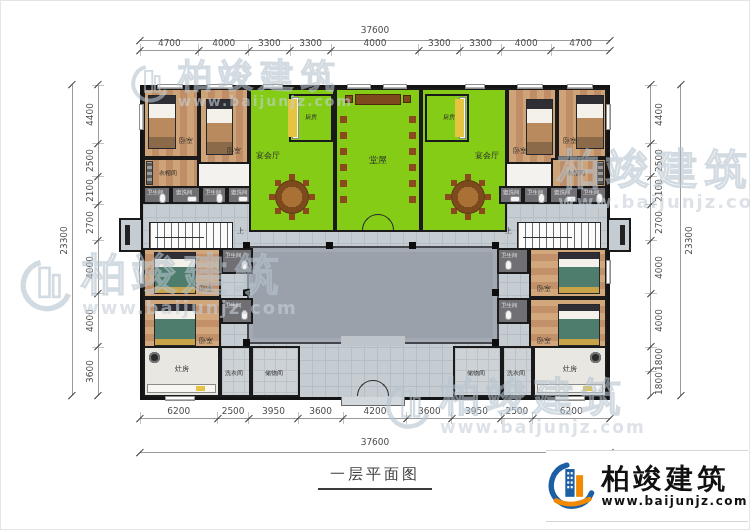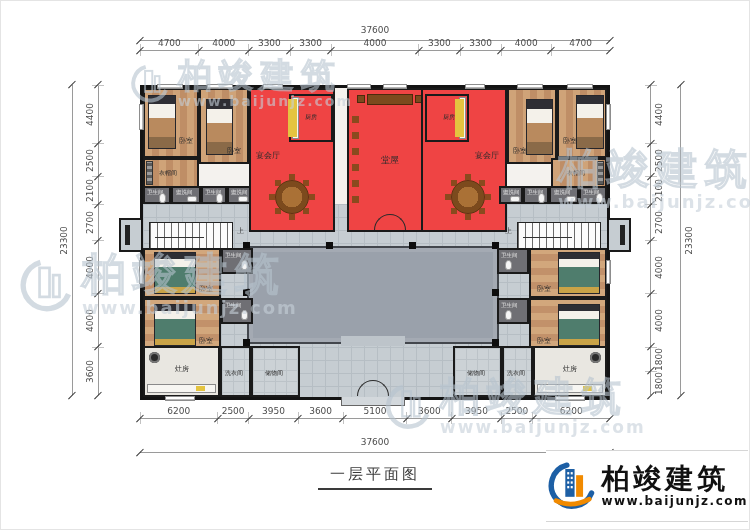--- a/index.html
+++ b/index.html
@@ -41,7 +41,7 @@
   .room{position:absolute;border:2px solid #1a1a1a;box-sizing:border-box;}
   .wood1{background:repeating-linear-gradient(90deg,#cfa378 0 7px,#bf8e66 7px 14px);}
   .wood2{background:repeating-linear-gradient(0deg,#d2a77c 0 7px,#c2916a 7px 14px);}
-  .whitefloor{background:#ef4444;}
+  .whitefloor{background:#84cc16;}
   .stovefloor{background:#e9e7e1;}
   .darkfloor{background:#6f6f74;}
   .tileroom{background-color:#ccd2d6;background-image:linear-gradient(#bcc3c8 1px,transparent 1px),linear-gradient(90deg,#bcc3c8 1px,transparent 1px);background-size:11px 11px;}

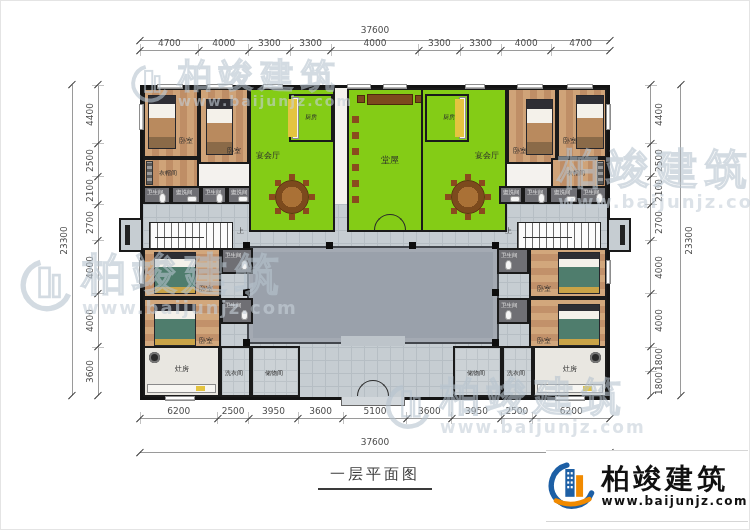--- a/index.html
+++ b/index.html
@@ -316,7 +316,7 @@
     <i class="rt" style="left:24px;top:90px"></i>
   </div>
 
-  <div class="room whitefloor" style="left:204px;top:0;width:86px;height:144px">
+  <div class="room whitefloor" style="left:192px;top:0;width:86px;height:144px">
     <i class="altar" style="left:18px;top:4px;width:46px;height:11px"></i>
     <i class="altar" style="left:8px;top:5px;width:8px;height:8px"></i>
     <i class="altar" style="left:66px;top:5px;width:8px;height:8px"></i>

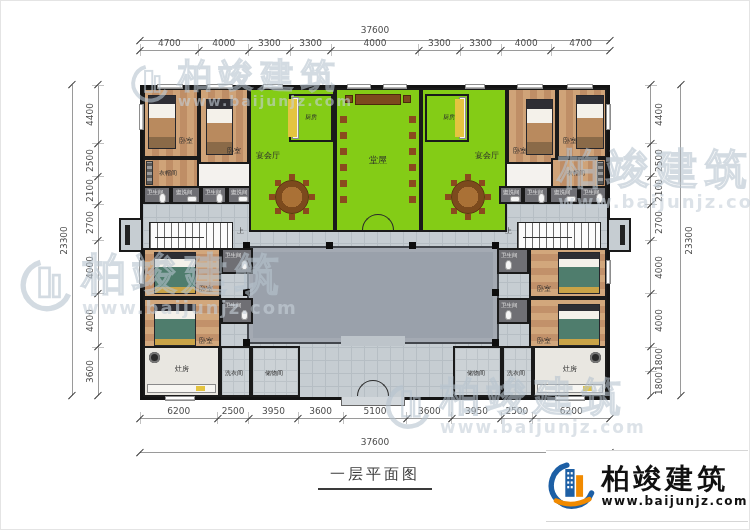--- a/index.html
+++ b/index.html
@@ -168,7 +168,7 @@
       <i class="tick"></i>
     </div>
     <div class="dseg h" style="flex-grow: 5100; flex-basis: 0px;">
-      <span class="hlab">5100</span>
+      <span class="hlab">4200</span>
       <i class="tick"></i>
     </div>
     <div class="dseg h" style="flex-grow: 3600; flex-basis: 0px;">

